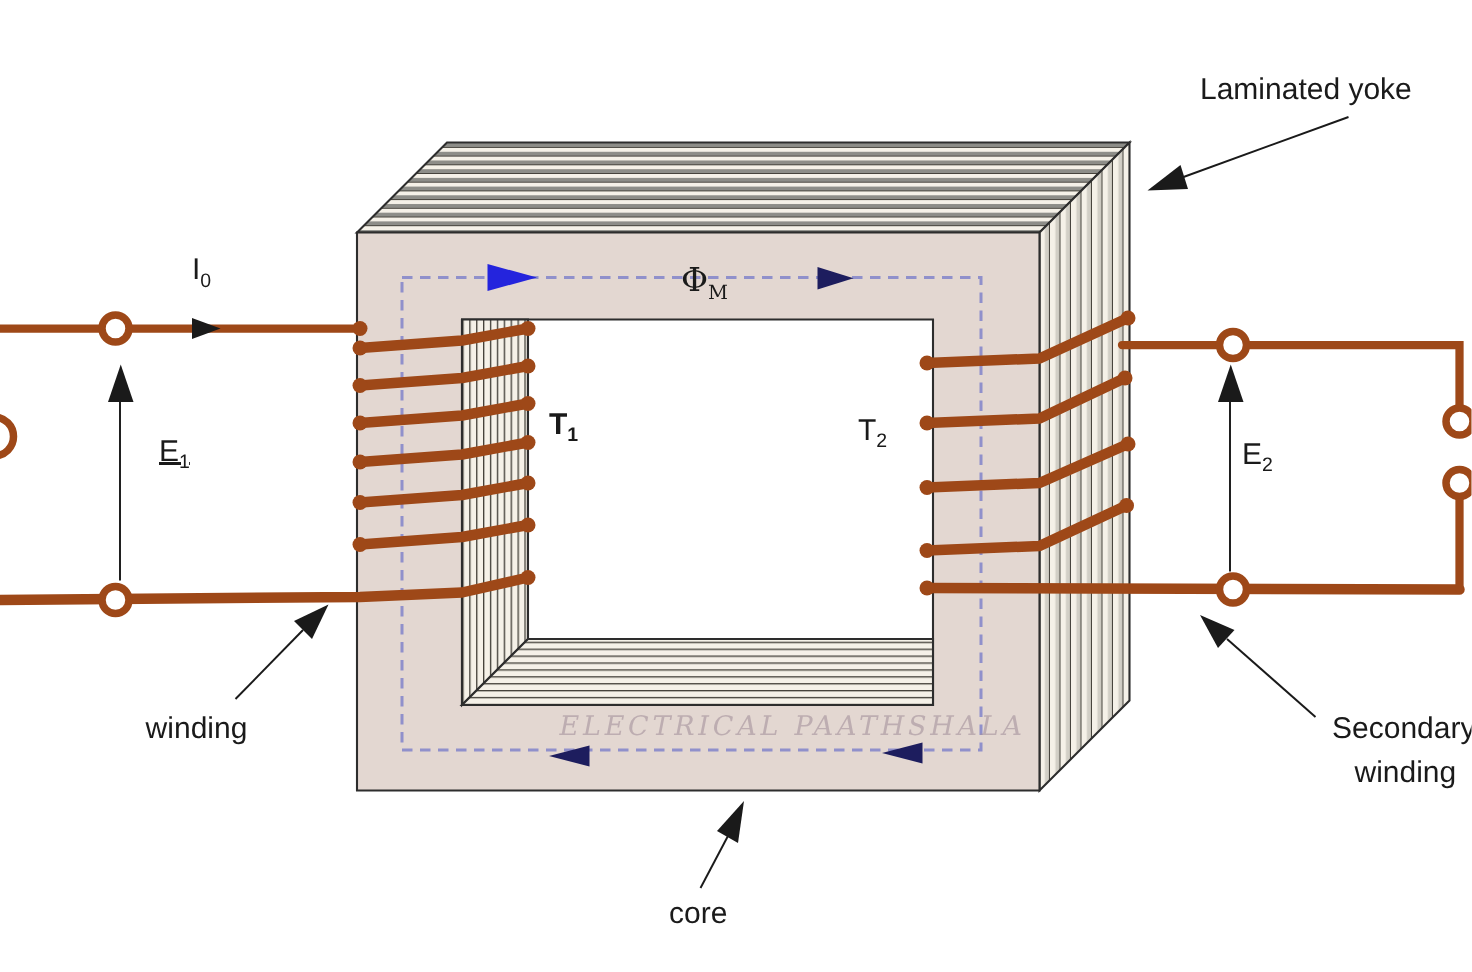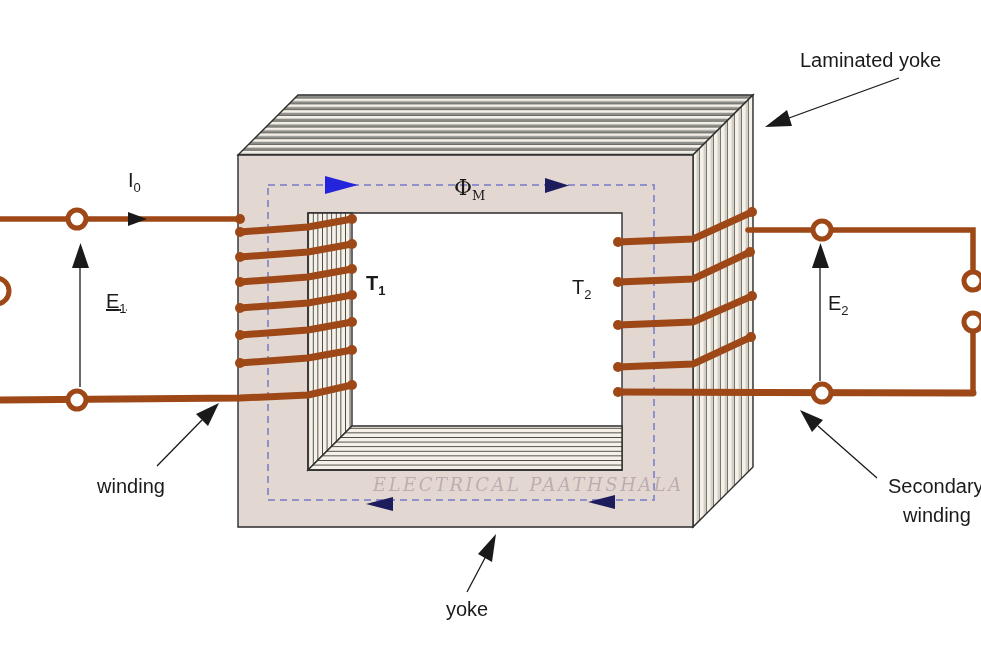--- a/index.html
+++ b/index.html
@@ -170,7 +170,7 @@
   <div class="lbl" style="left:888px;top:474px;">Secondary</div>
   <div class="lbl" style="left:903px;top:503px;">winding</div>
 
-  <div class="lbl" style="left:446px;top:597px;">yoke</div>
+  <div class="lbl" style="left:446px;top:597px;">core</div>
 
   <div class="lbl" style="left:128px;top:168px;">
     <span>I</span><sub>0</sub>

